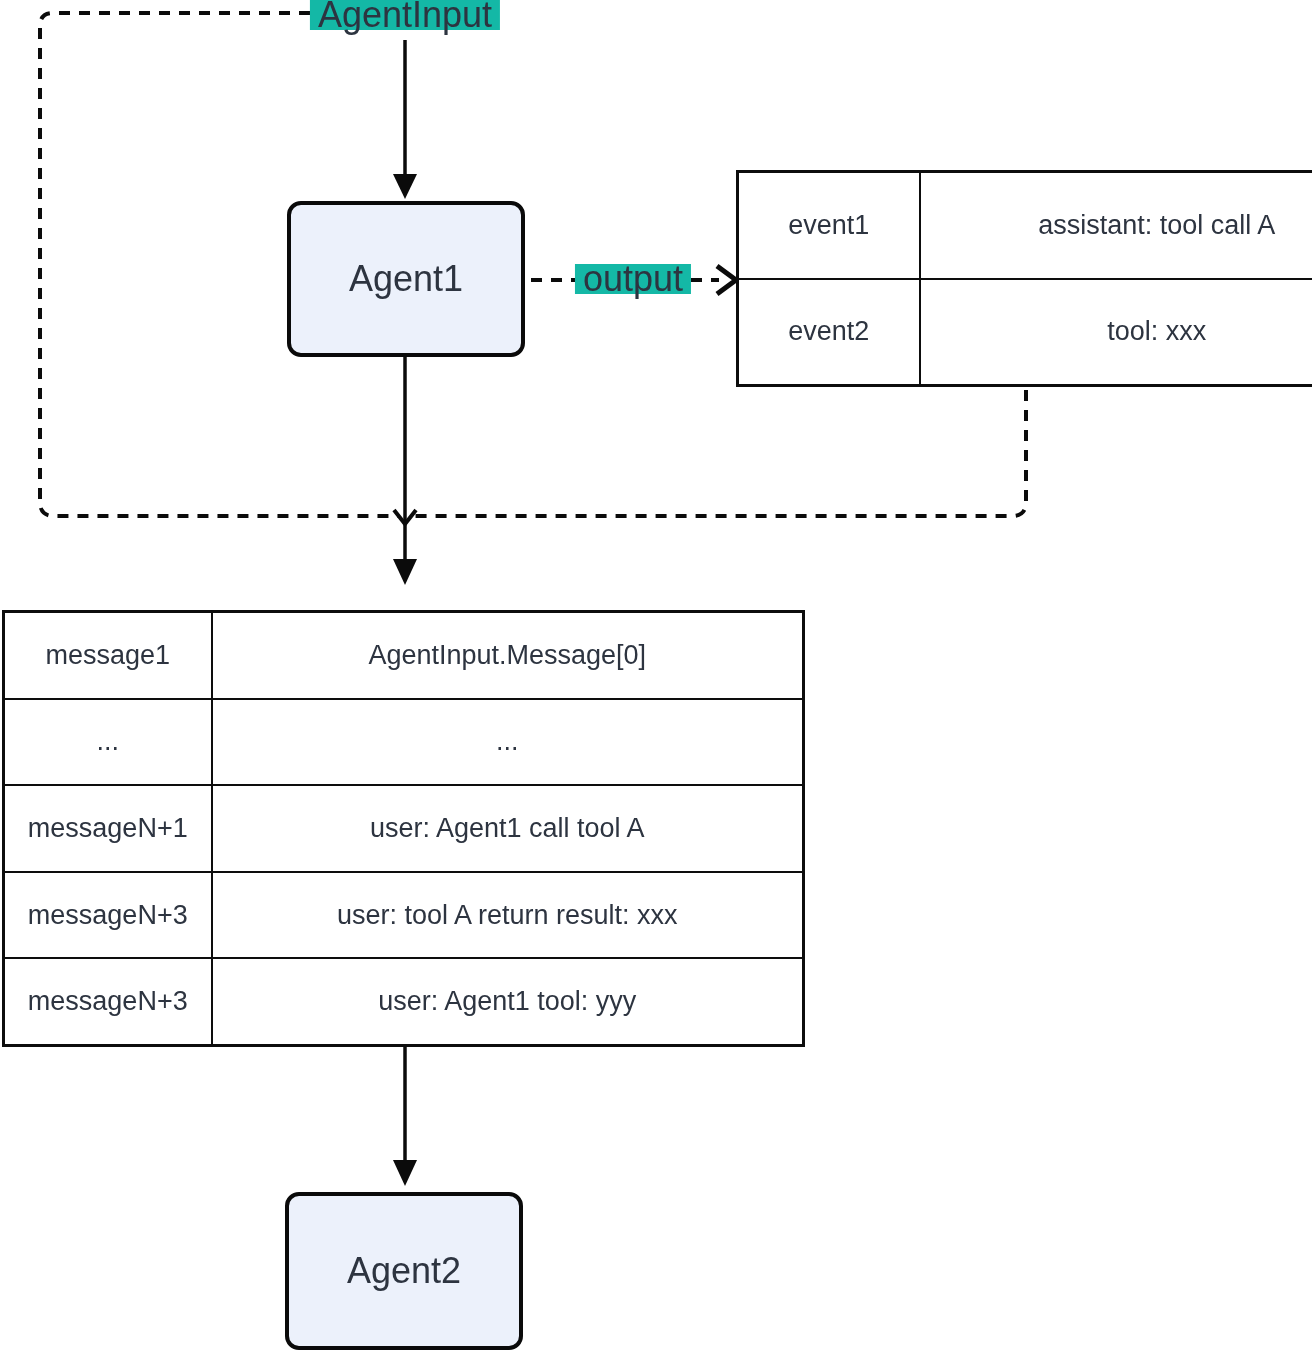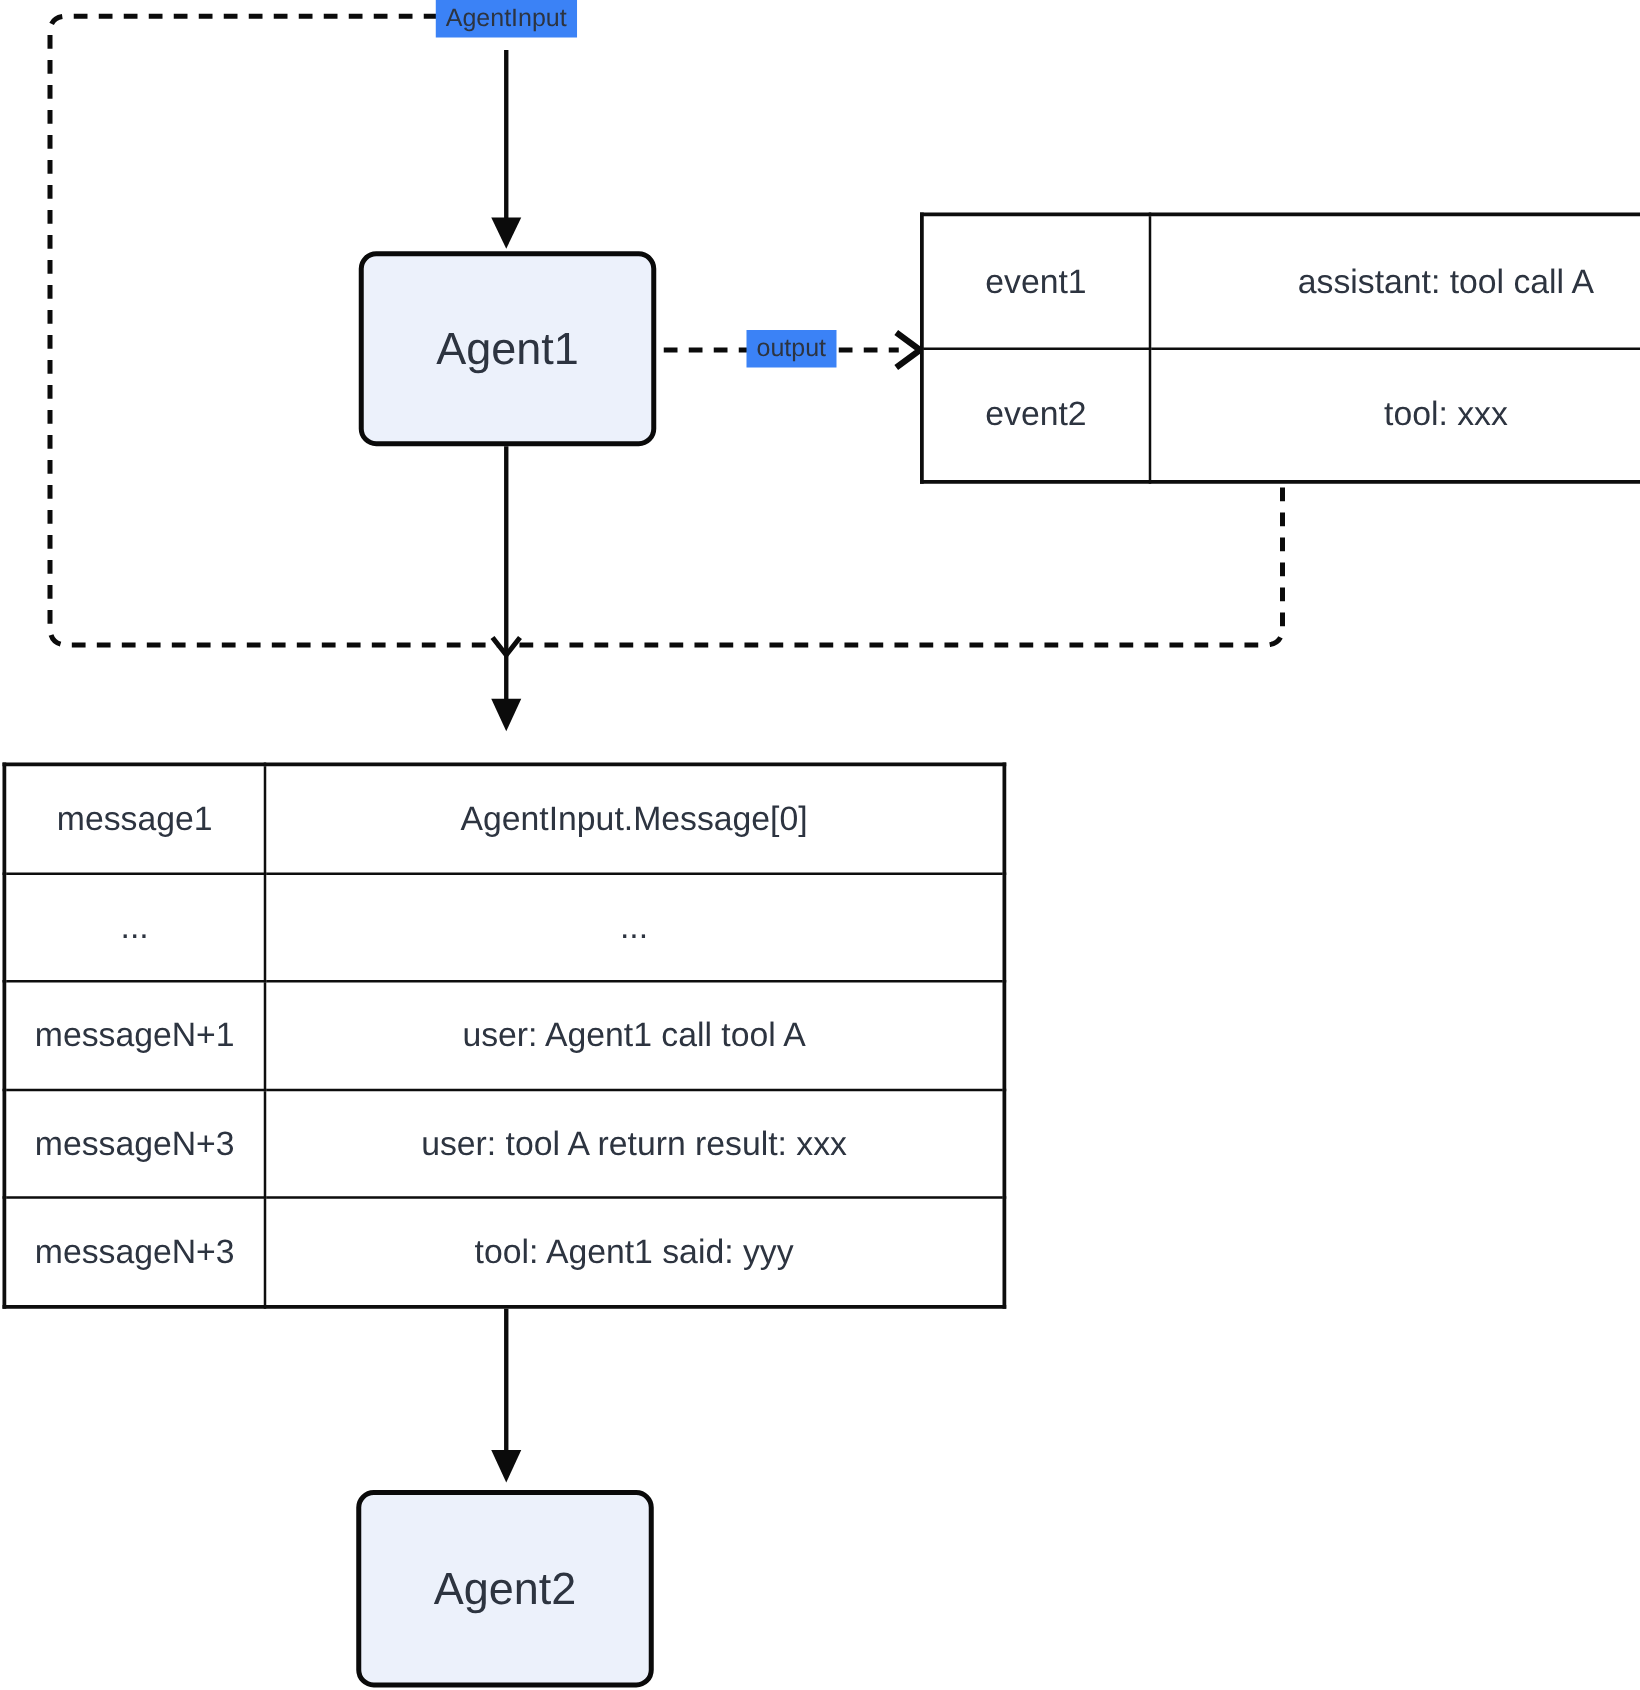--- a/index.html
+++ b/index.html
@@ -32,8 +32,8 @@
   .node-agent2 { left: 285px; top: 1192px; width: 238px; height: 158px; }
   .diagram-label {
     position: absolute;
-    background: #3b82f6;
-    font-size: 20px;
+    background: #14b8a6;
+    font-size: 36px;
     line-height: 30px;
     padding: 0 8px;
     transform: translateX(-50%);

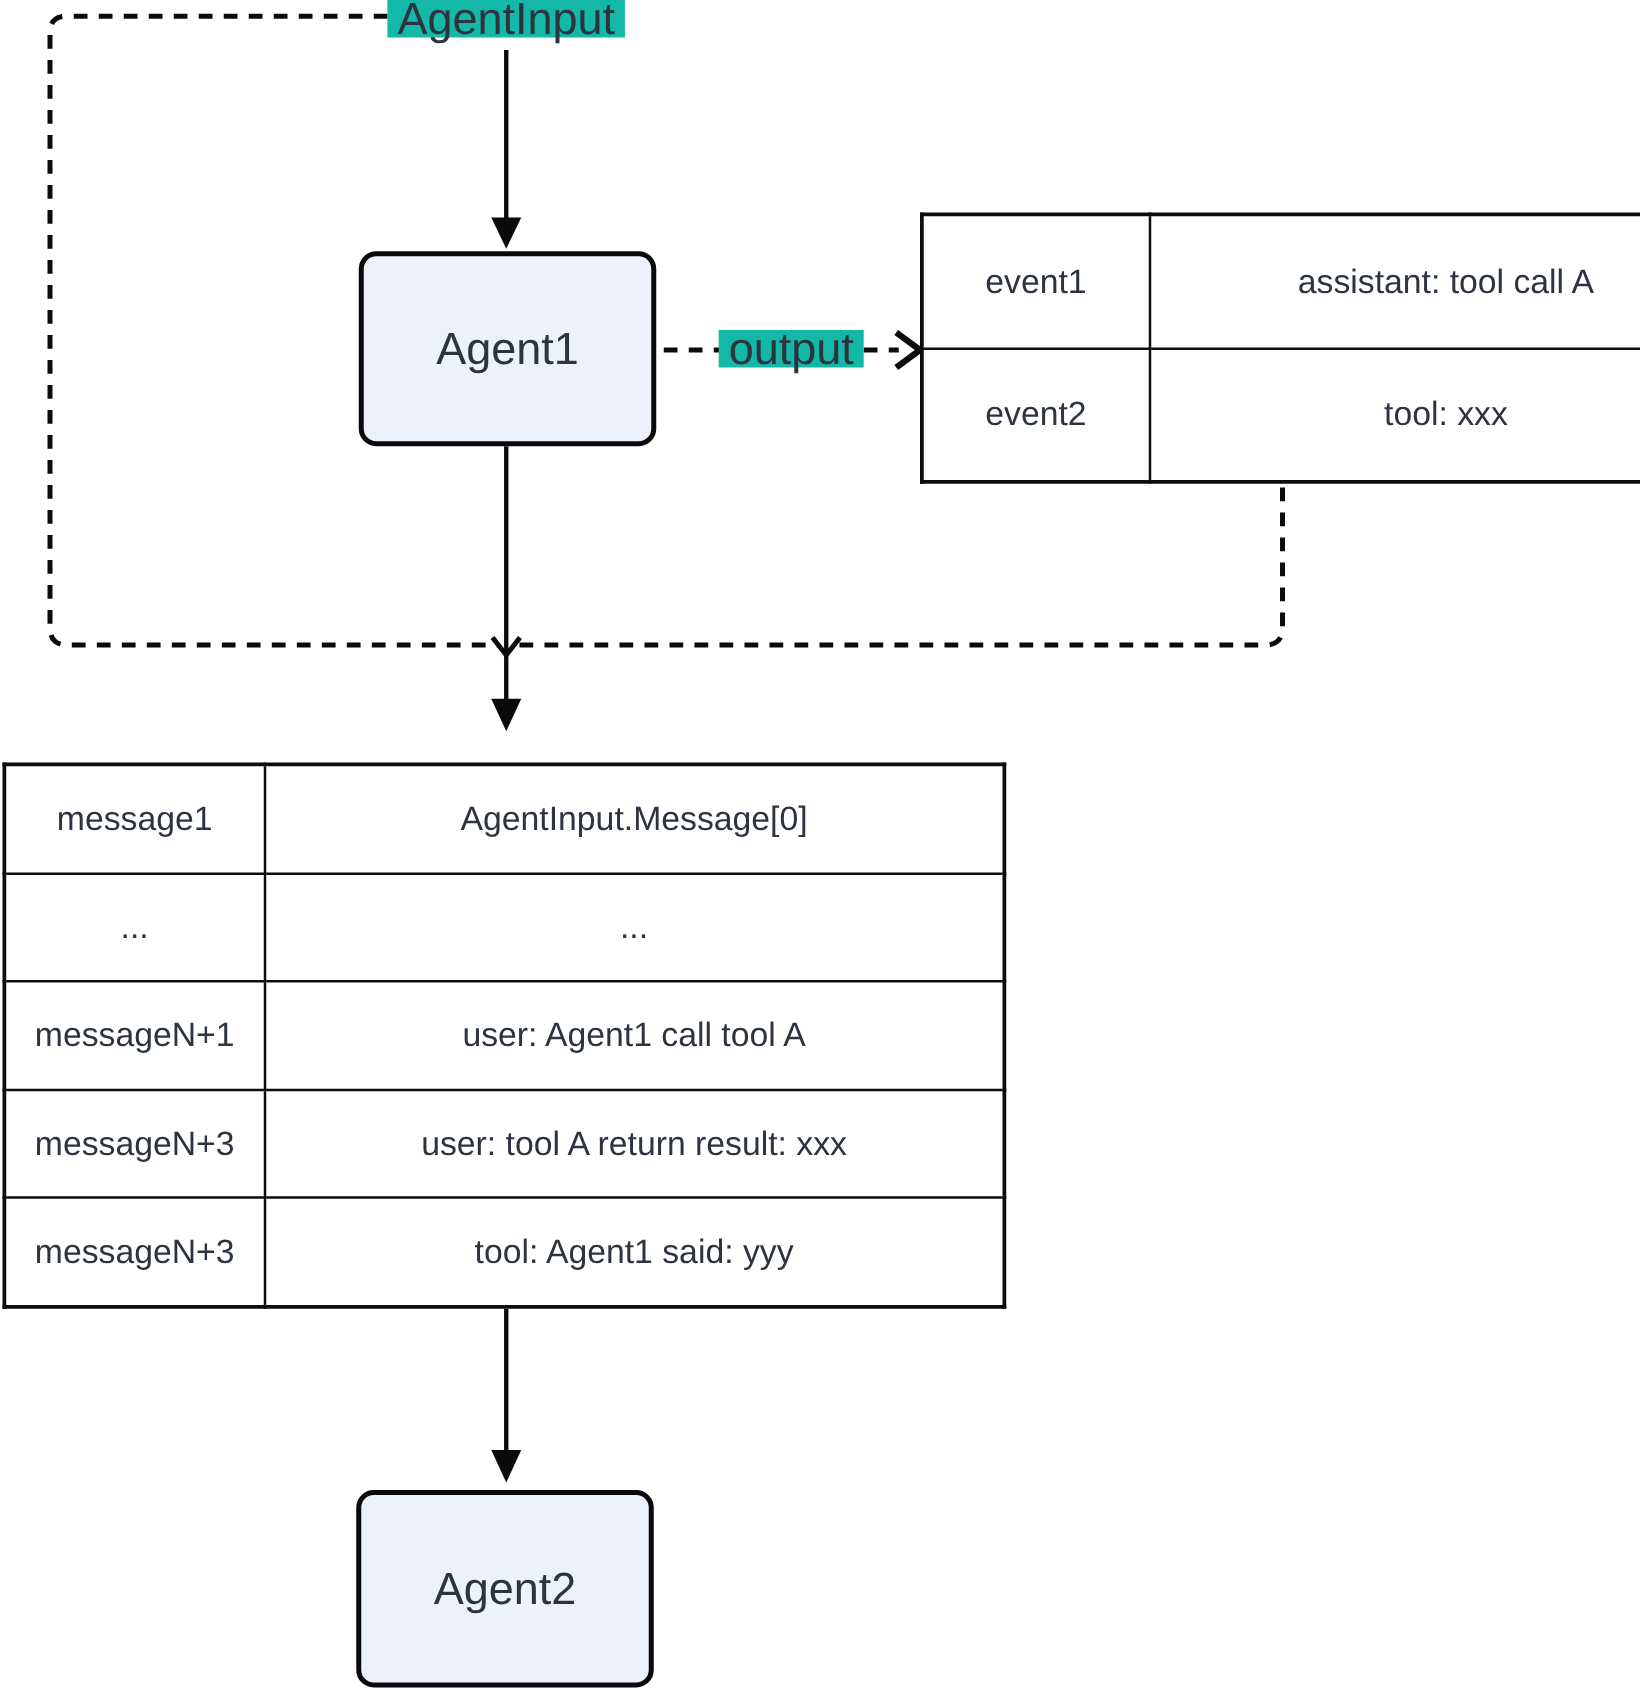--- a/index.html
+++ b/index.html
@@ -135,7 +135,7 @@
       </tr>
       <tr>
         <td>messageN+3</td>
-        <td>tool: Agent1 said: yyy</td>
+        <td>user: Agent1 tool: yyy</td>
       </tr>
     </tbody>
   </table>

